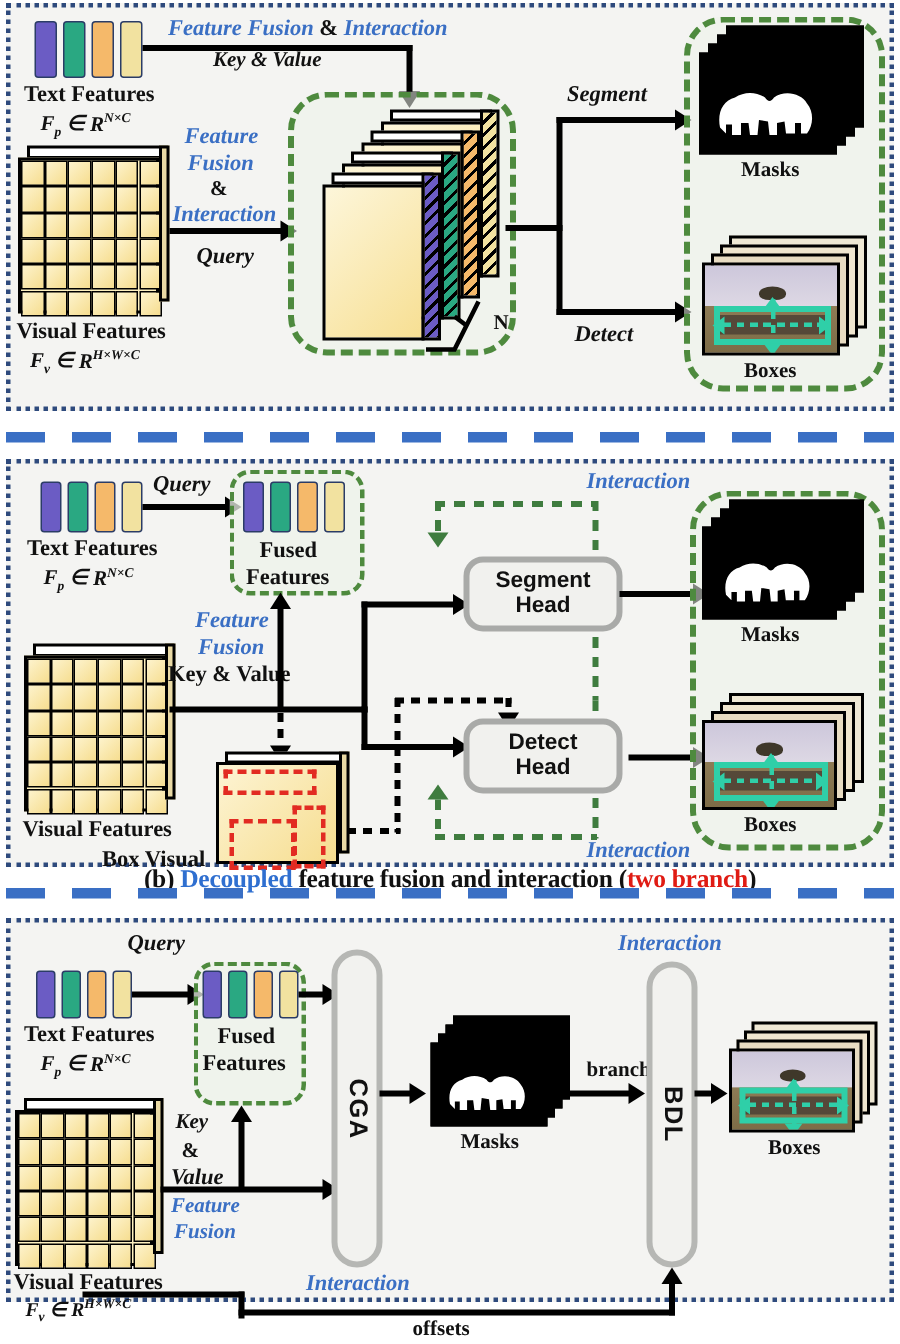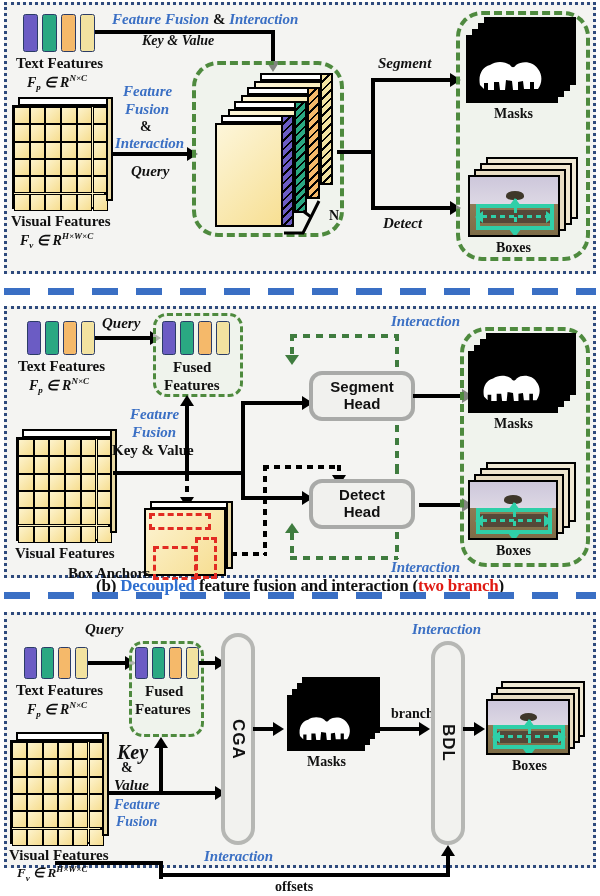--- a/index.html
+++ b/index.html
@@ -344,7 +344,7 @@
       <div class="anchor" style="left:146px;top:237px;width:44px;height:34px;"></div>
       <div class="anchor" style="left:188px;top:228px;width:22px;height:42px;"></div>
     </div>
-    <div class="lbl" style="left:61px;top:256px;font-size:15px;">Box Anchors</div>
+    <div class="lbl" style="left:61px;top:256px;font-size:15px;">Box Visual</div>
 
     <div class="ln" style="left:234px;top:92px;width:4px;height:74px;"></div>
     <div class="ln" style="left:234px;top:92px;width:64px;height:4px;"></div>

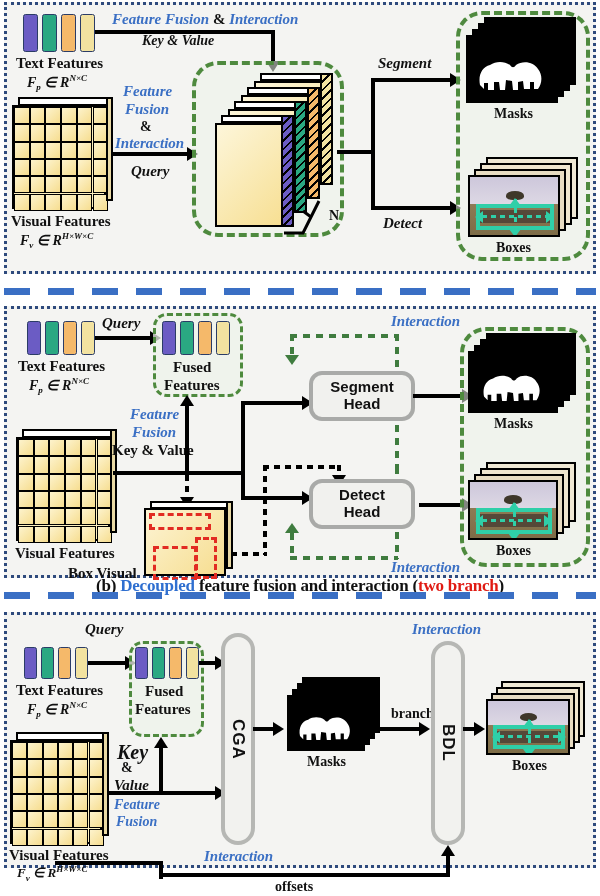--- a/index.html
+++ b/index.html
@@ -497,7 +497,7 @@
     <div class="lbl" style="left:2px;top:232px;font-size:15px;">Visual Features</div>
     <div class="lbl it" style="left:10px;top:249px;font-size:13px;">F<sub style="font-size:9px">v</sub> ∈ <i>R<sup style="font-size:9px">H×W×C</sup></i></div>
 
-    <div class="lbl it" style="left:110px;top:126px;font-size:20px;">Key</div>
+    <div class="lbl it" style="left:110px;top:126px;font-size:14px;">Key</div>
     <div class="lbl" style="left:114px;top:145px;font-size:14px;">&amp;</div>
     <div class="lbl it" style="left:107px;top:162px;font-size:15px;">Value</div>
     <div class="lbl it bl" style="left:107px;top:182px;font-size:14px;">Feature</div>

